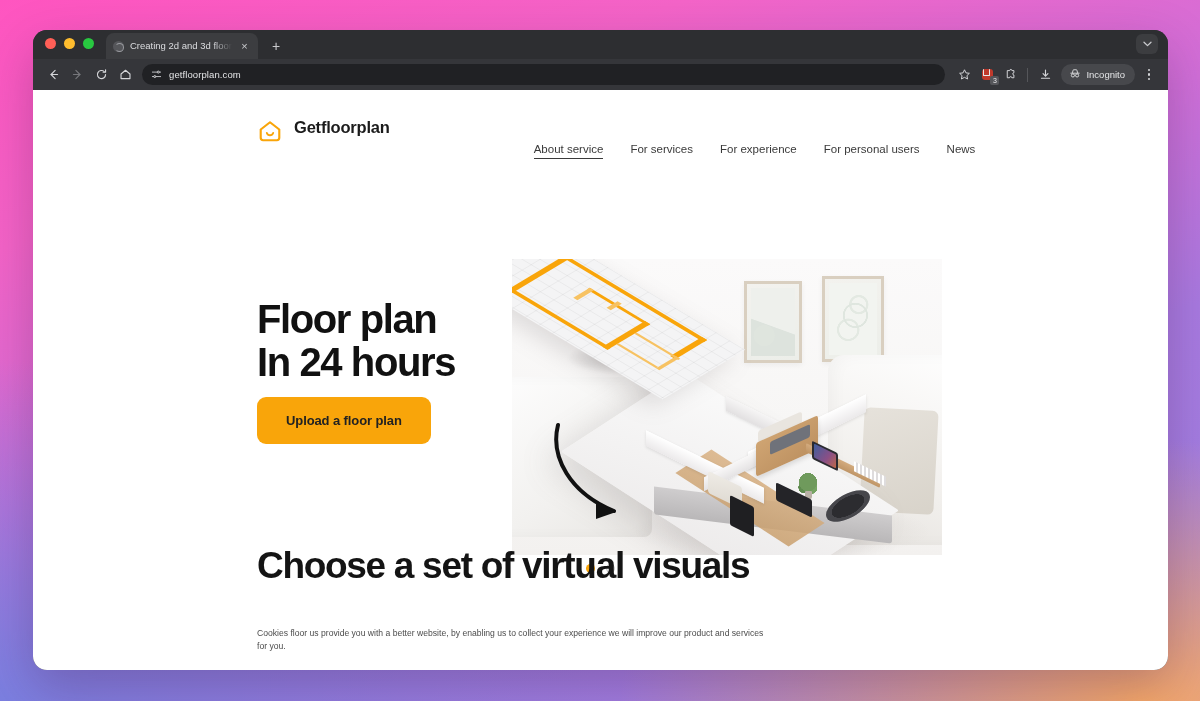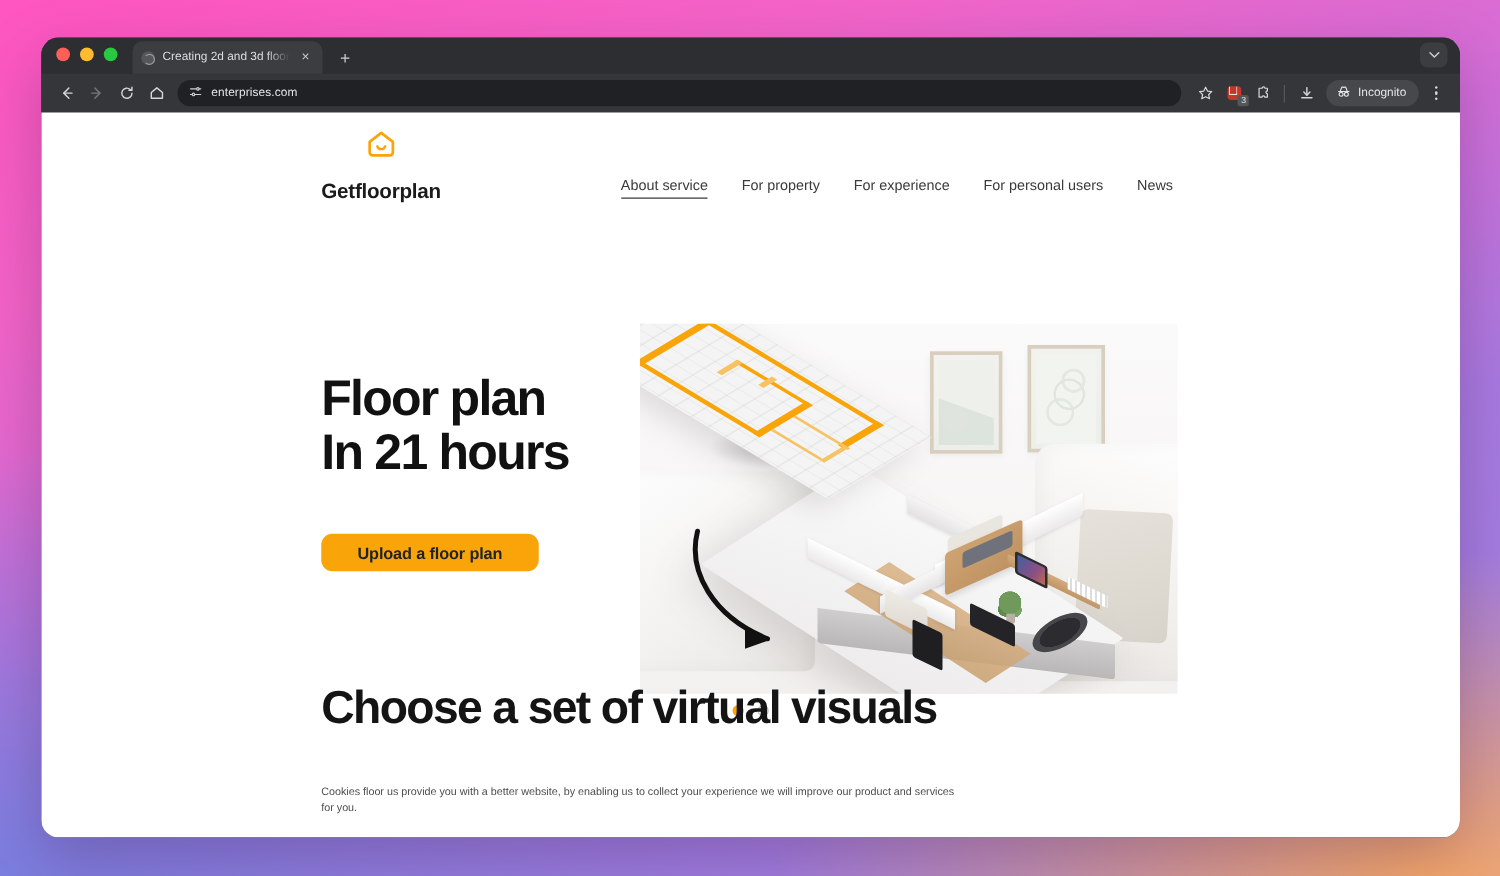--- a/index.html
+++ b/index.html
@@ -510,7 +510,7 @@
           <circle cx="5.5" cy="11" r="1.5" stroke="#cfd0d3" stroke-width="1.3"></circle>
         </svg>
       </span>
-      <span class="omni-url">enterprises.com</span>
+      <span class="omni-url">getfloorplan.com</span>
     </div>
 
     <div class="tb-right">

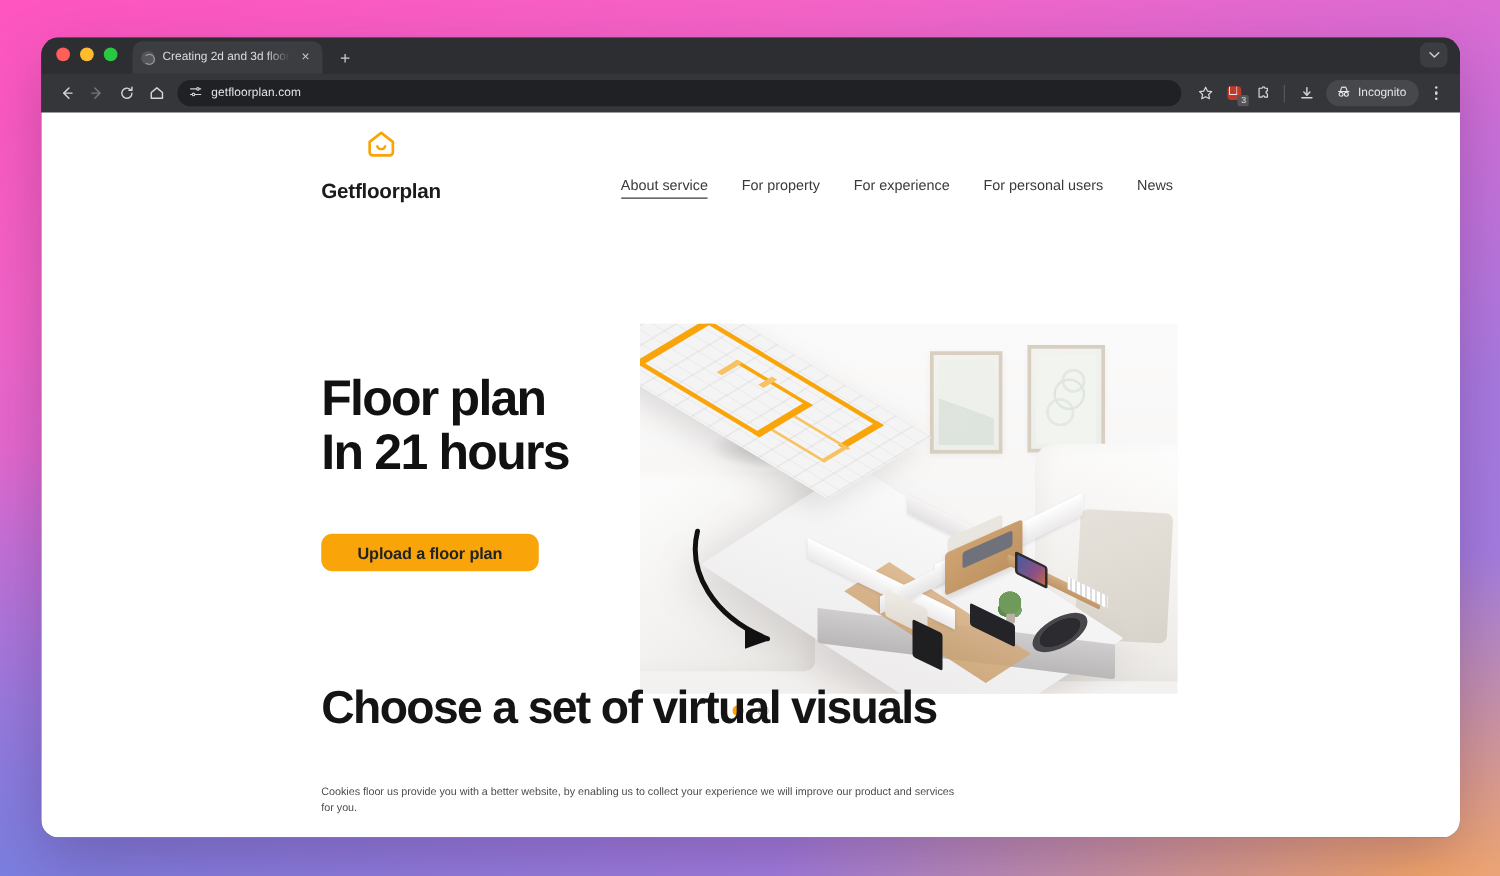--- a/index.html
+++ b/index.html
@@ -181,7 +181,7 @@
     align-items: center;
     padding: 0 121px 0 224px;
   }
-  .brand { display: flex; align-items: center; gap: 11px; flex-direction: column; }
+  .brand { display: flex; gap: 11px; }
   .brand-name { font-size: 16.5px; font-weight: 700; color: #1b1b1b; letter-spacing: -0.2px; }
 
   .site-nav { display: flex; align-items: center; gap: 27px; margin-left: 144px; margin-top: 36px; }

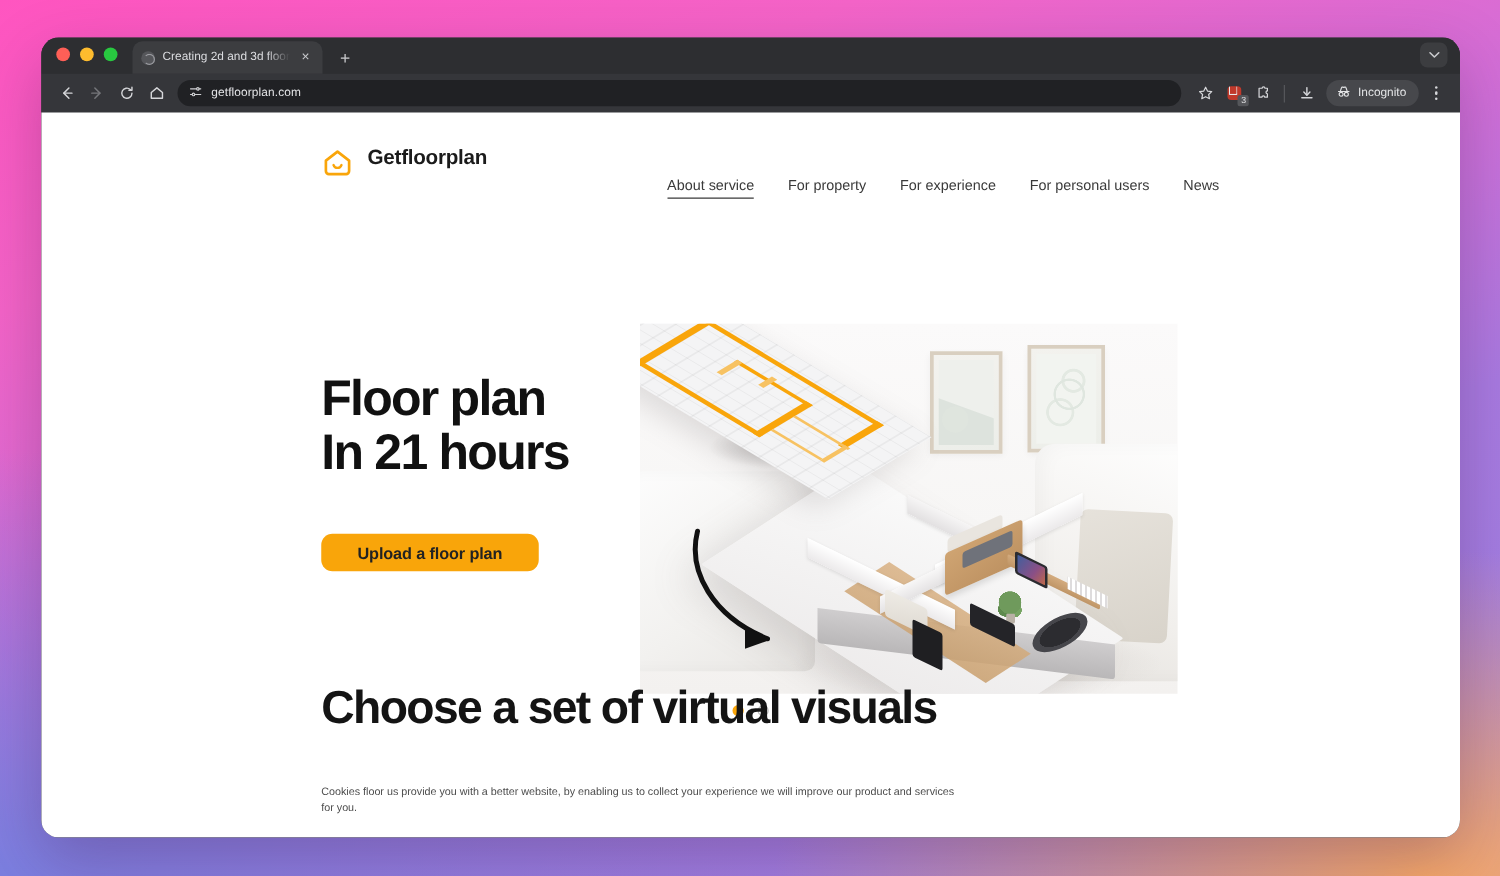--- a/index.html
+++ b/index.html
@@ -576,7 +576,7 @@
 
       <nav class="site-nav">
         <a class="nav-link active">About service</a>
-        <a class="nav-link">For property</a>
+        <a class="nav-link">For services</a>
         <a class="nav-link">For experience</a>
         <a class="nav-link">For personal users</a>
         <a class="nav-link">News</a>

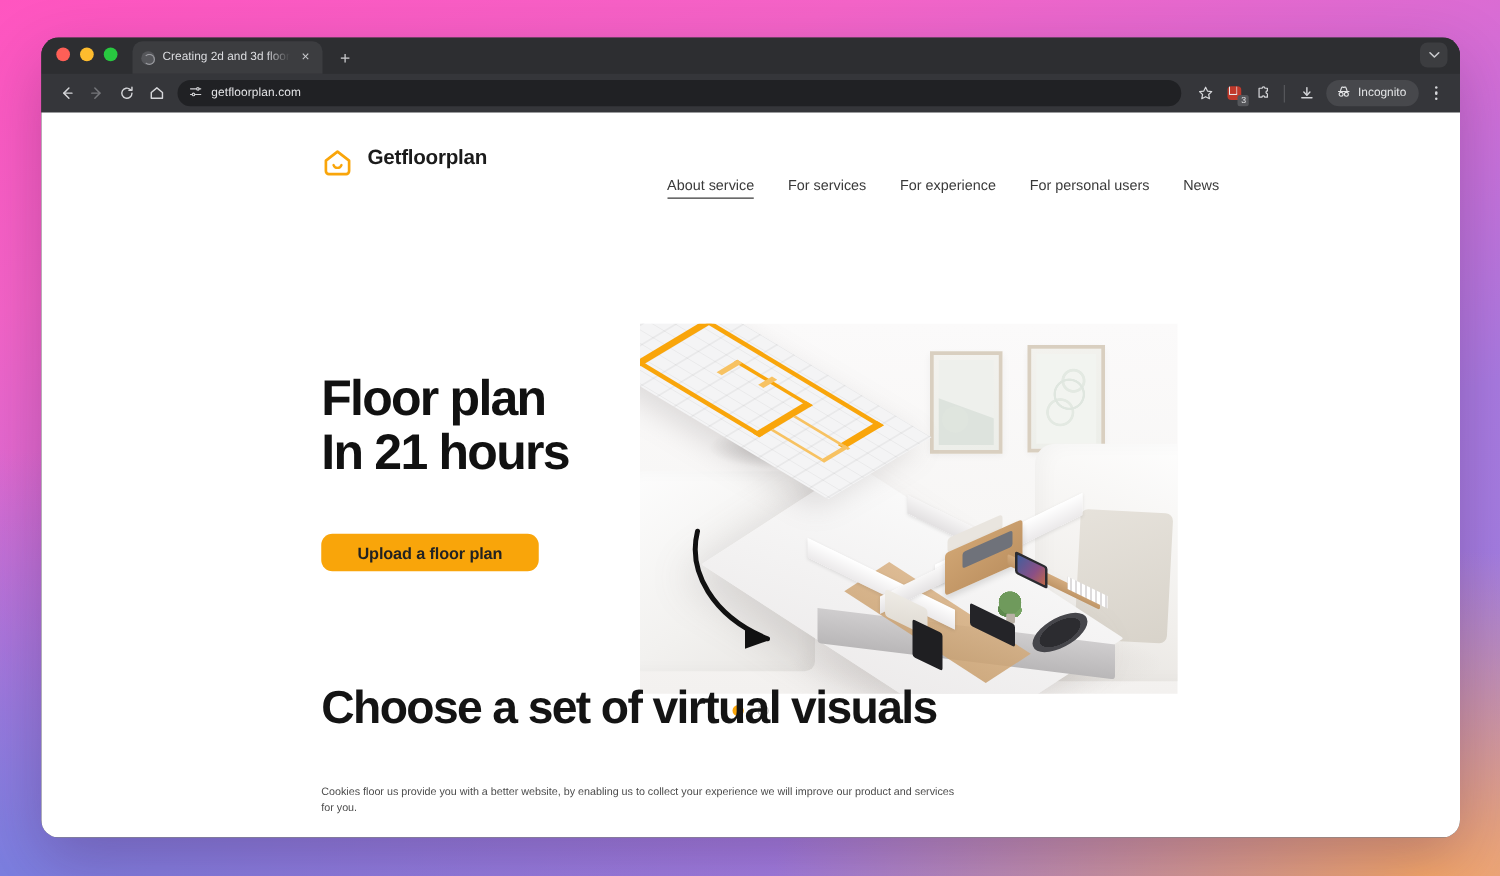--- a/index.html
+++ b/index.html
@@ -587,7 +587,7 @@
 
       <div class="hero-copy">
         <h1 class="hero-title">Floor plan
-In 21 hours</h1>
+In 24 hours</h1>
         <button class="cta">Upload a floor plan</button>
       </div>
 

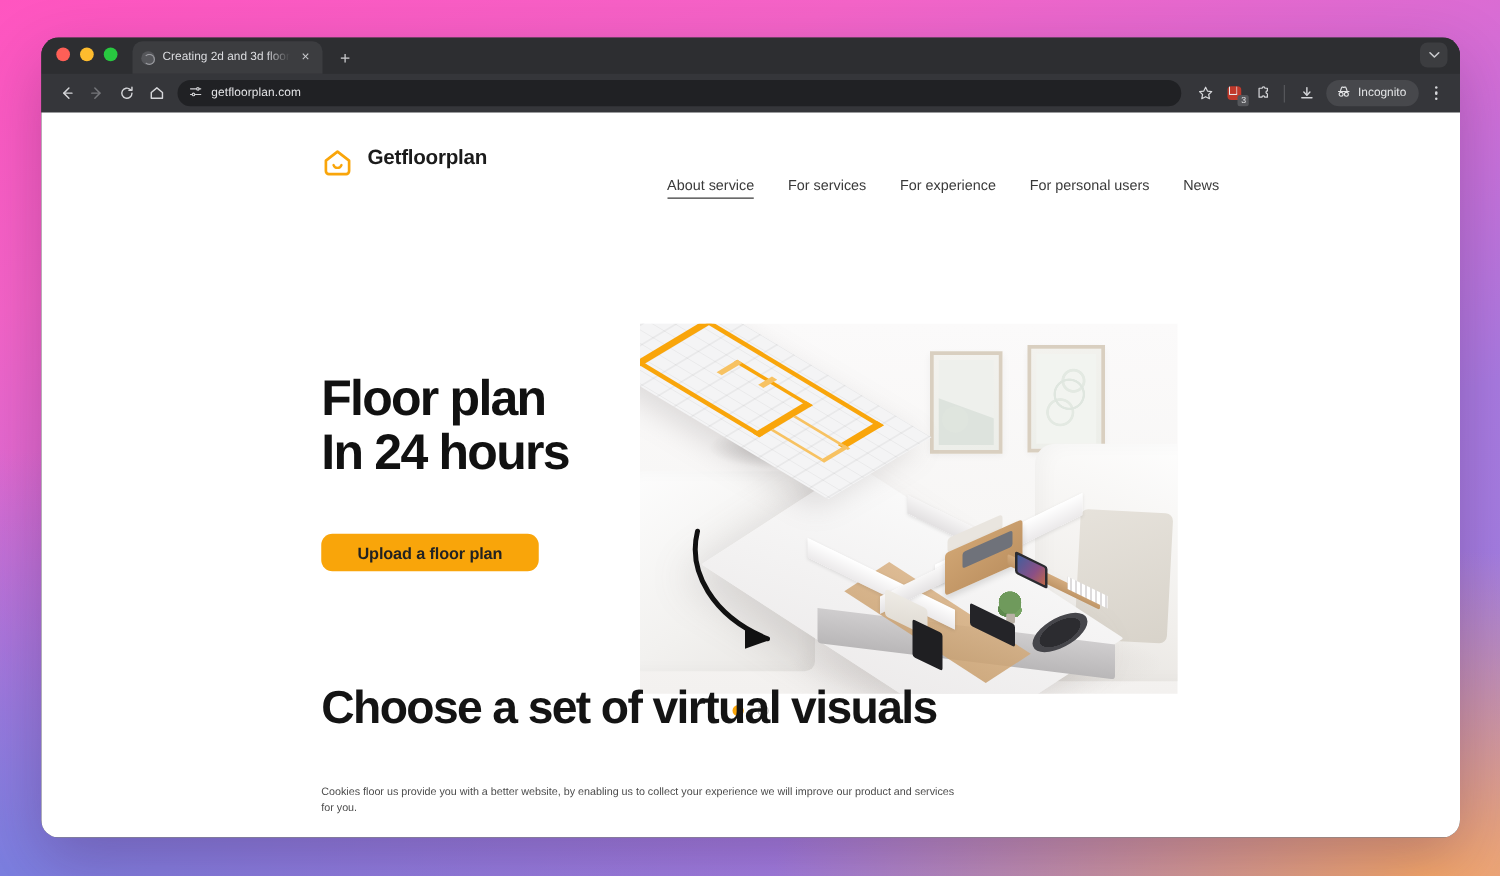--- a/index.html
+++ b/index.html
@@ -211,11 +211,11 @@
   }
   .hero-sub .accent { color: #f5a623; }
   .cta {
-    margin-top: 43px;
+    margin-top: 13px;
     display: inline-flex;
     align-items: center;
     justify-content: center;
-    height: 30px;
+    height: 47px;
     padding: 0 29px;
     background: #f9a50a;
     color: #222222;

